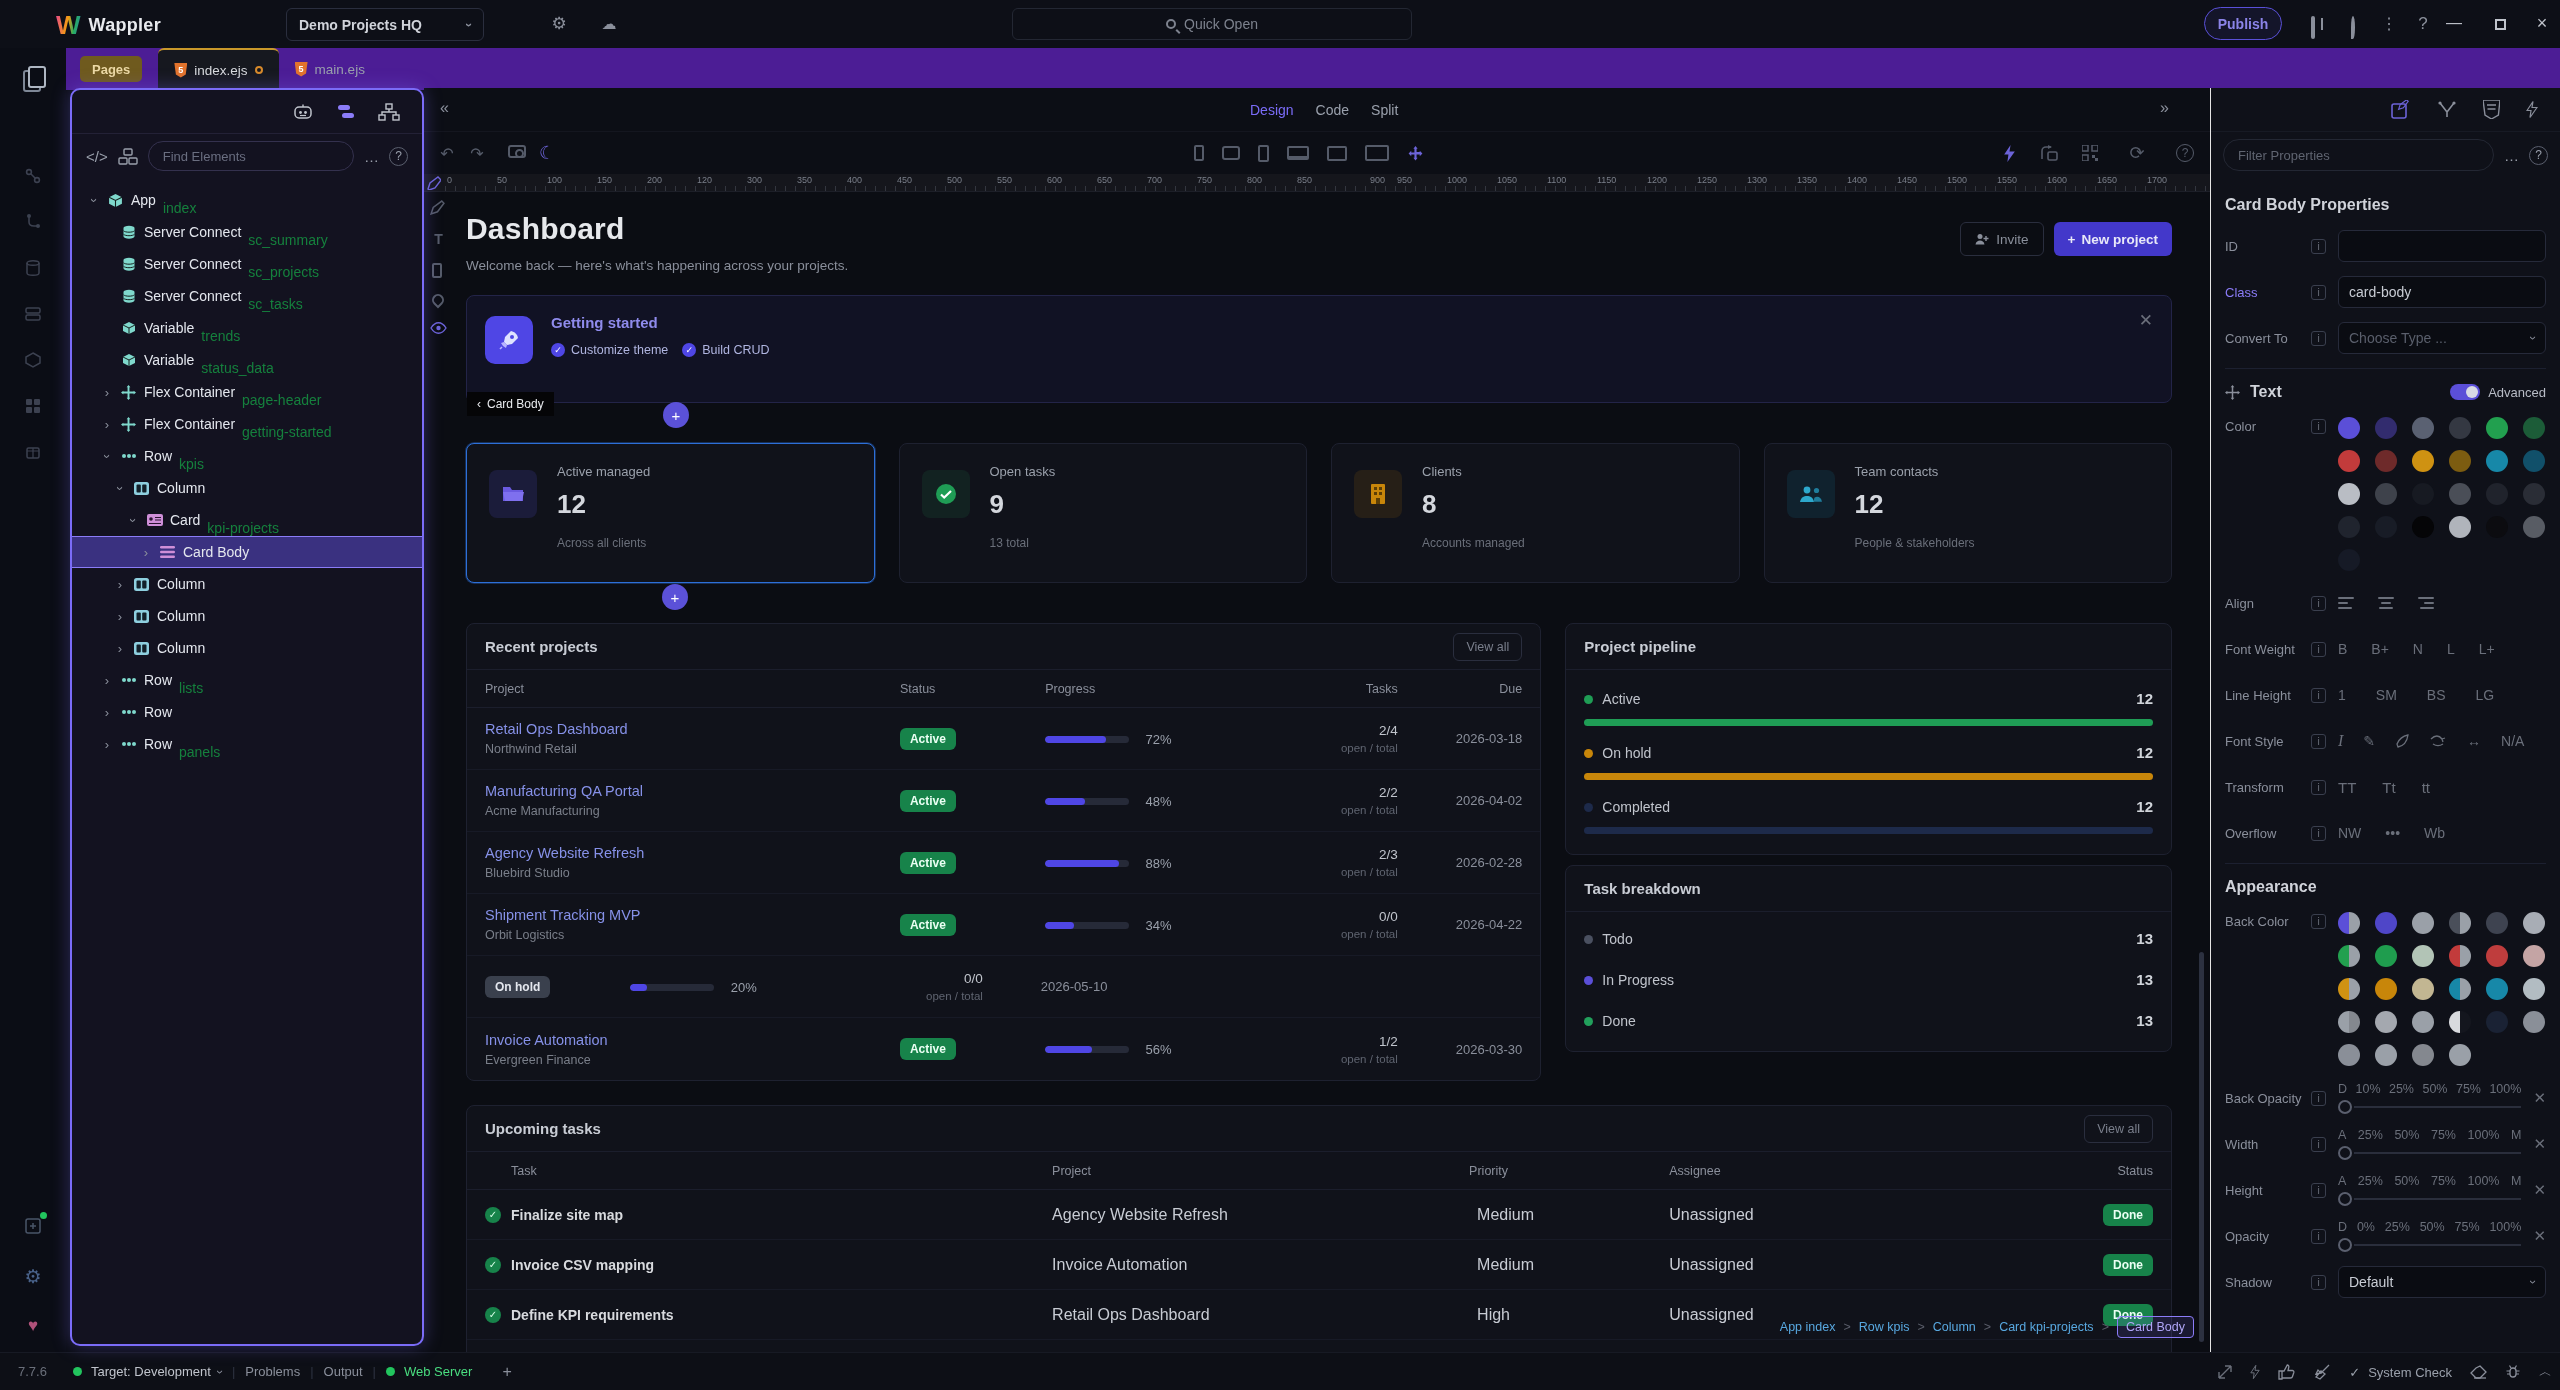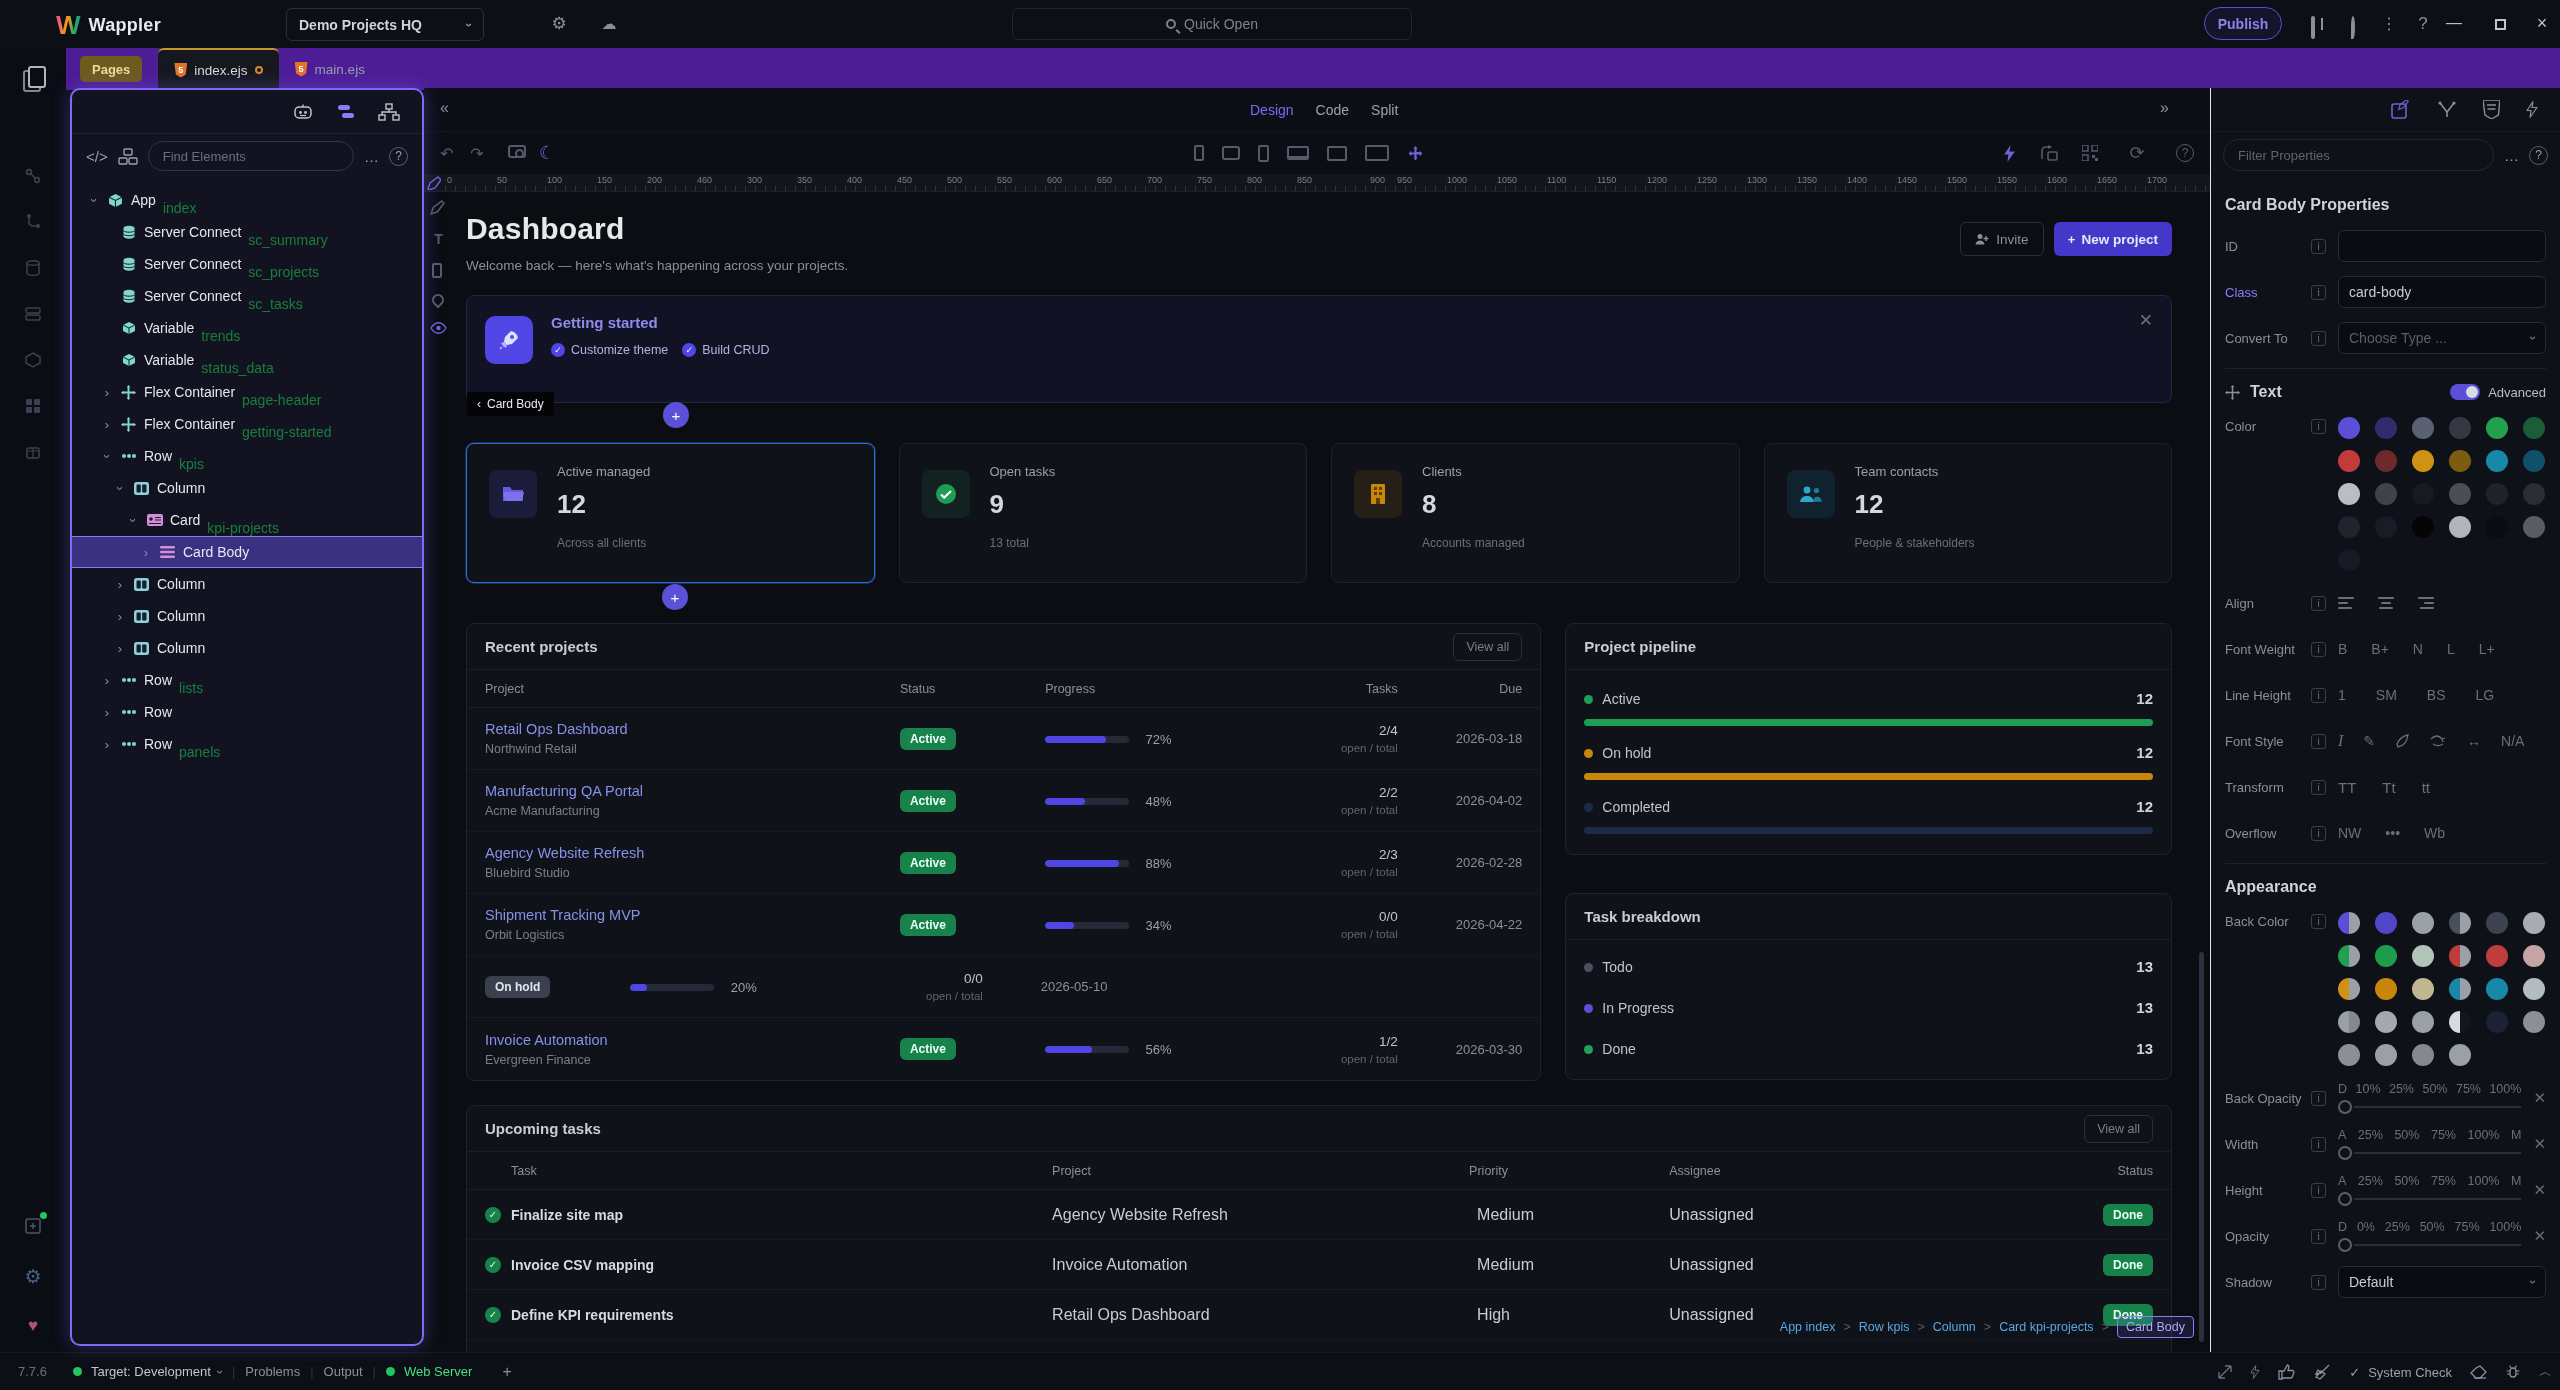--- a/index.html
+++ b/index.html
@@ -349,7 +349,7 @@
       <span class="rnum" style="left: 123px;">100</span>
       <span class="rnum" style="left: 173px;">150</span>
       <span class="rnum" style="left: 223px;">200</span>
-      <span class="rnum" style="left: 273px;">460</span>
+      <span class="rnum" style="left: 273px;">120</span>
       <span class="rnum" style="left: 323px;">300</span>
       <span class="rnum" style="left: 373px;">350</span>
       <span class="rnum" style="left: 423px;">400</span>

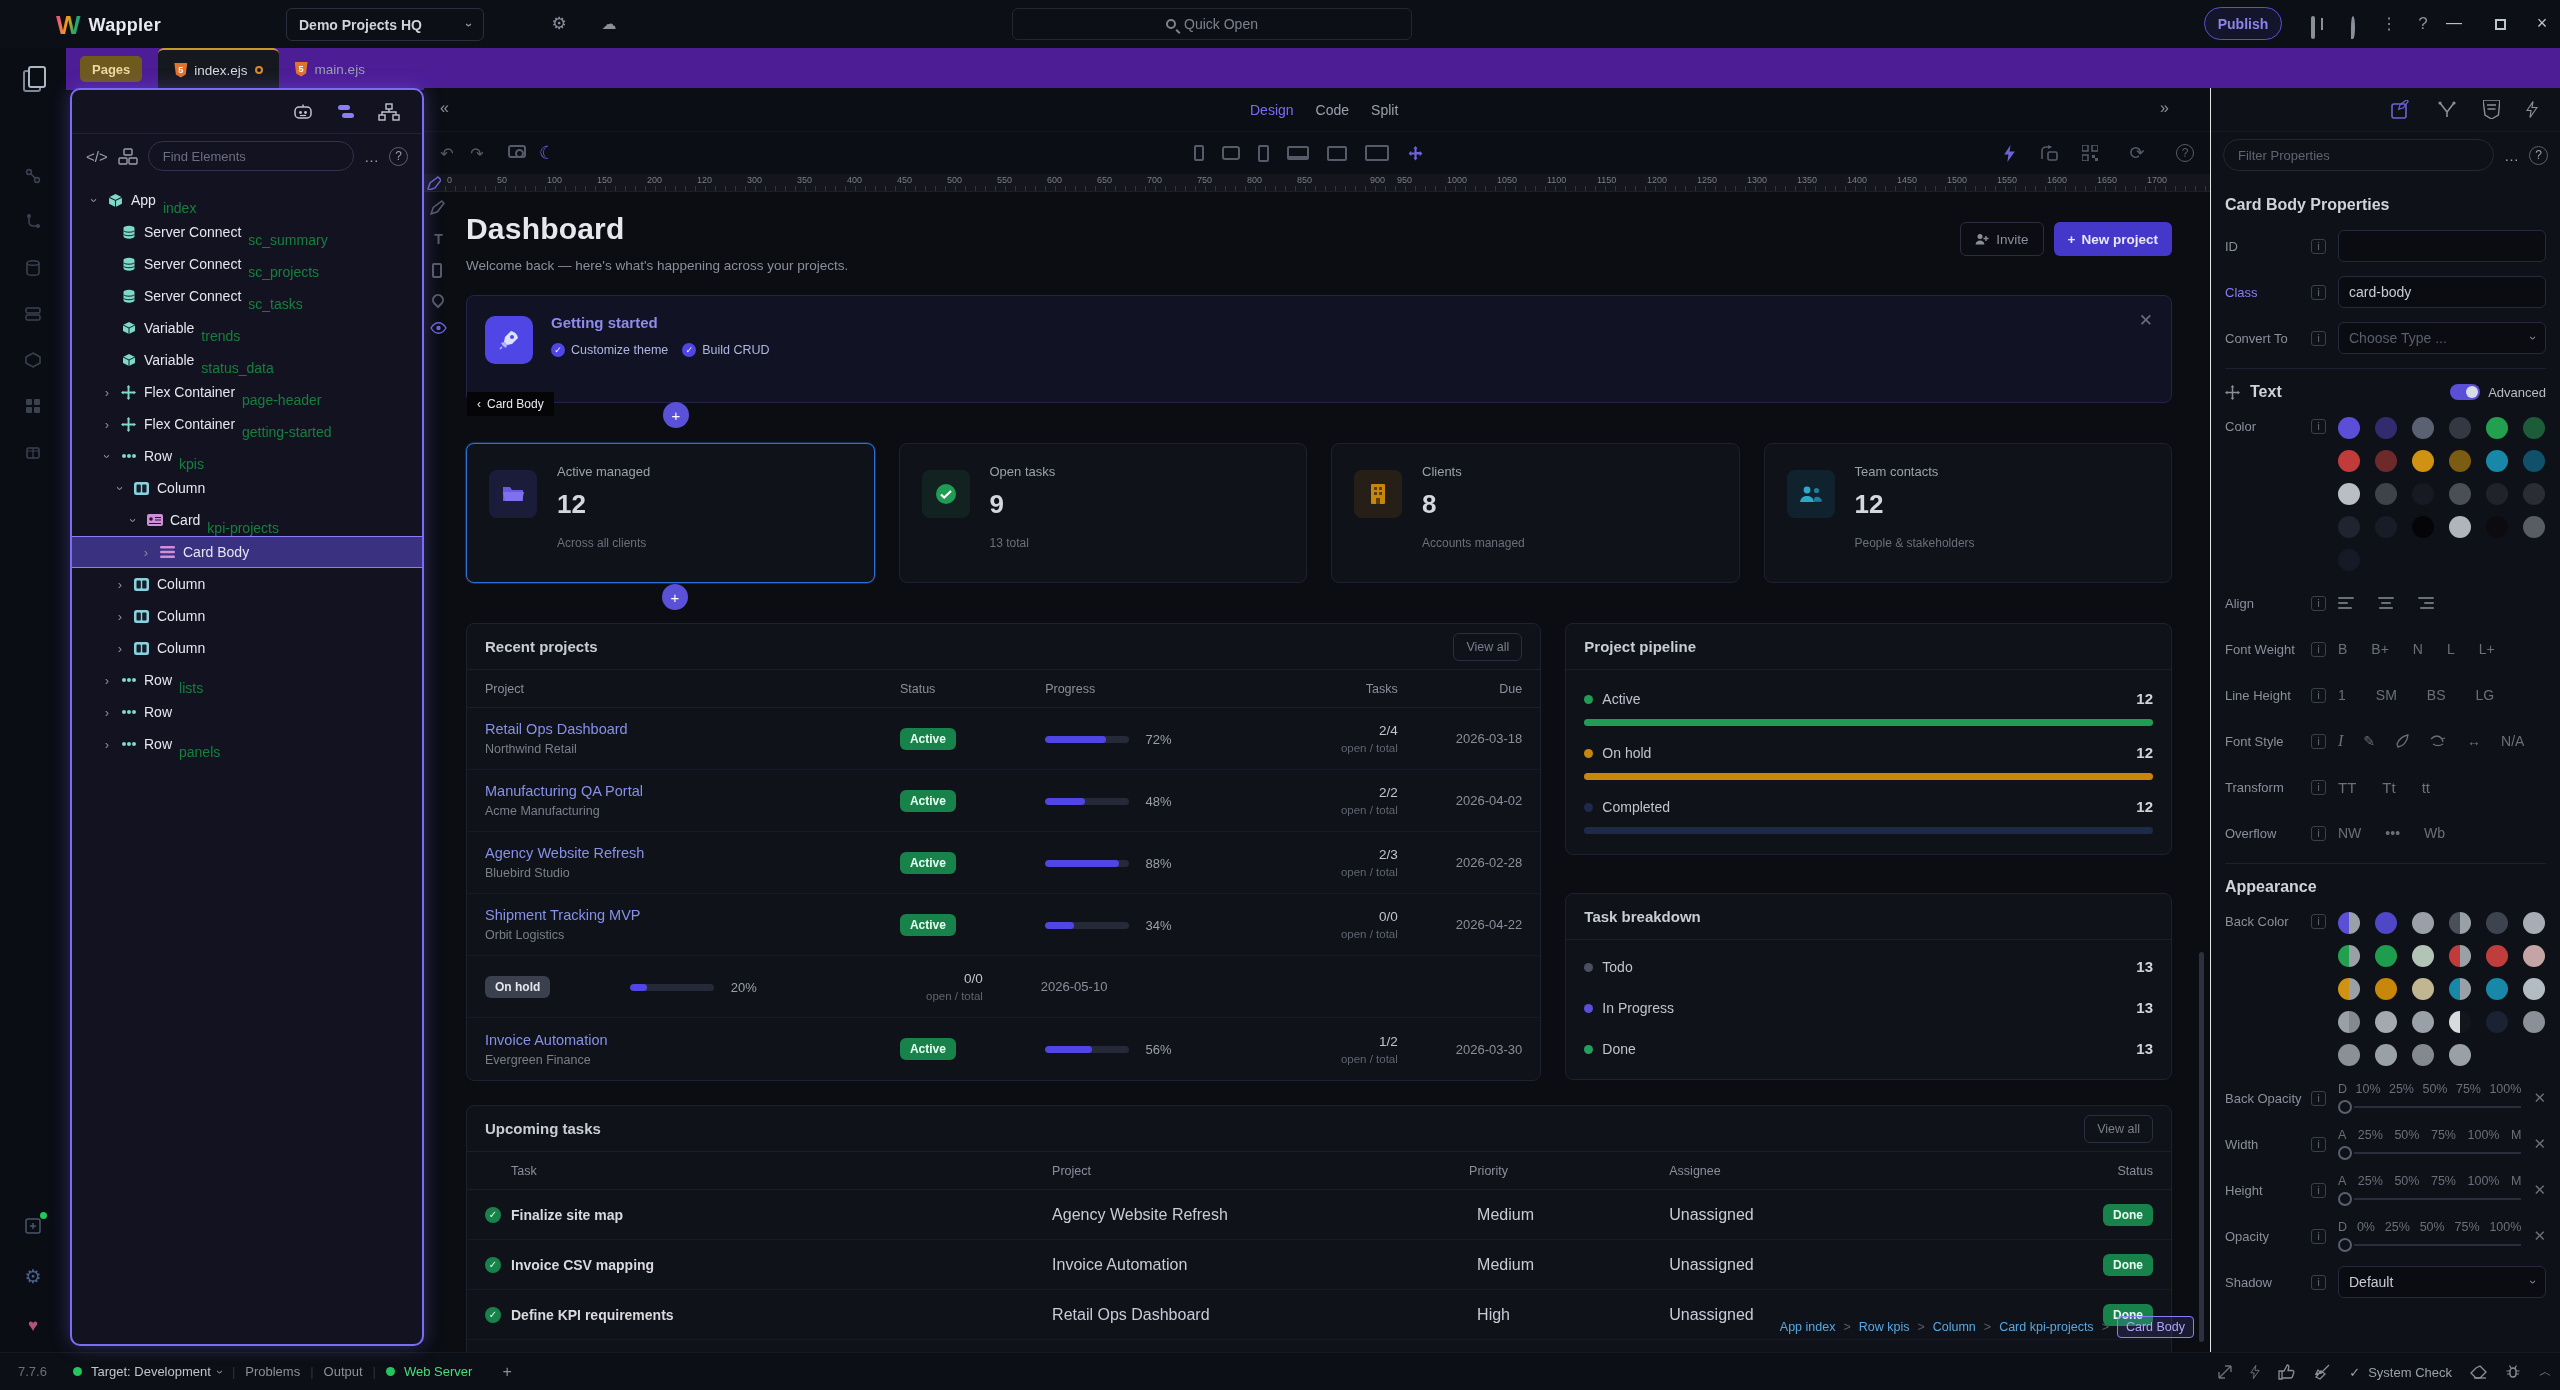--- a/index.html
+++ b/index.html
@@ -168,7 +168,7 @@
   .taskss { font-size:11.5px; color:#5f6470; margin-top:4px; }
   .duev { font-size:13px; color:#8a8f9b; }
 
-  .sidecol { width:624px; display:flex; flex-direction:column; gap:38px; }
+  .sidecol { width:624px; display:flex; flex-direction:column; gap:10px; }
   .pl-item { padding:14px 18px 4px; }
   .pl-top { display:flex; justify-content:space-between; align-items:center; font-size:14px; color:#c0c4cc; }
   .dot { width:9px; height:9px; border-radius:50%; display:inline-block; margin-right:9px; }

